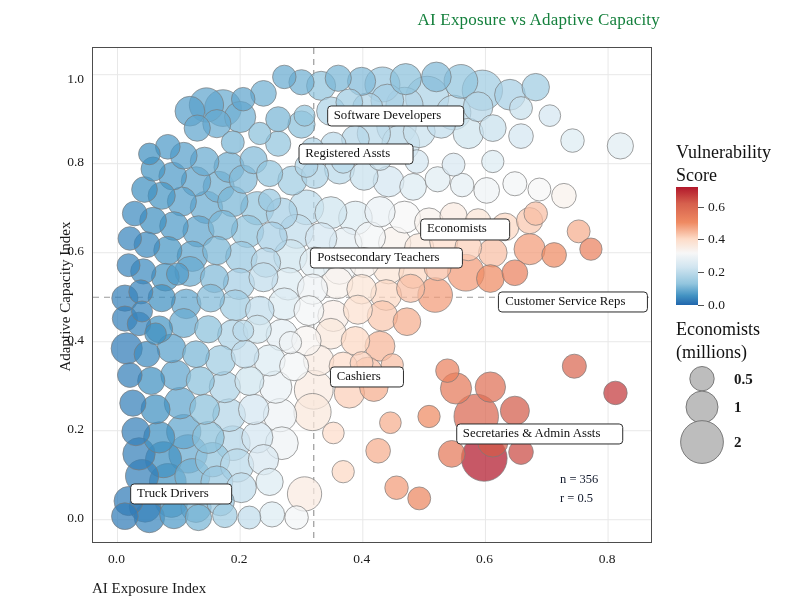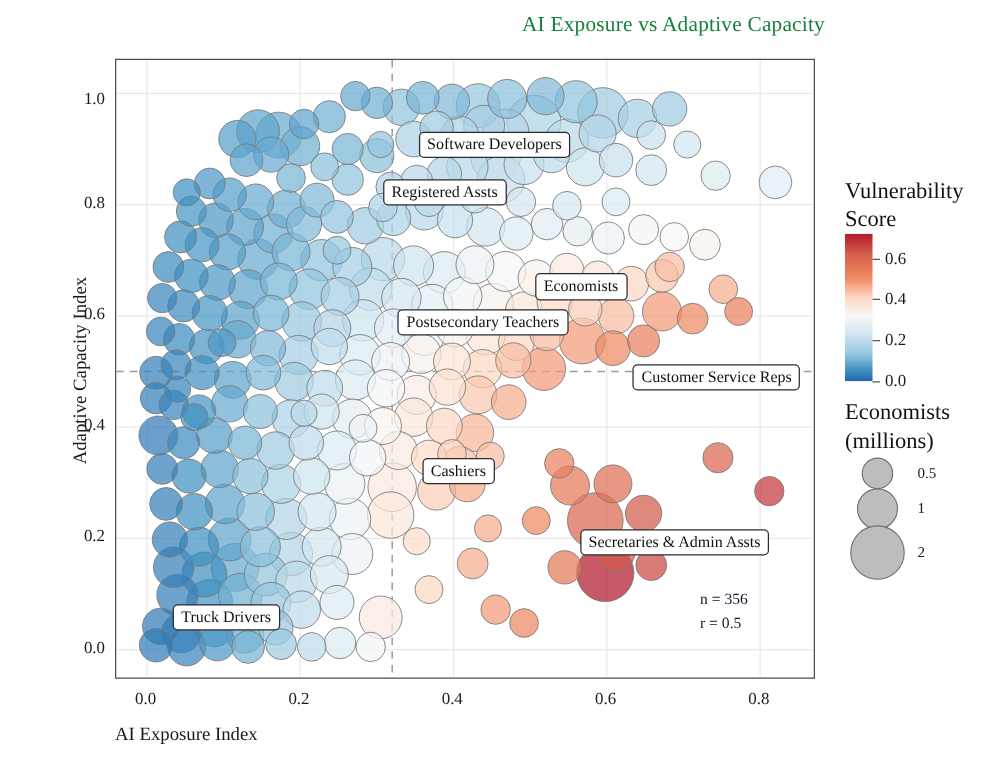--- a/index.html
+++ b/index.html
@@ -97,7 +97,7 @@
     background: #ffffff;
     border: 1.1px solid #2b2b2b;
     border-radius: 4px;
-    padding: 2px 6px 3px 6px;
+    padding: 2px 22px 3px 6px;
     font-size: 12.8px;
     color: #111111;
     white-space: nowrap;

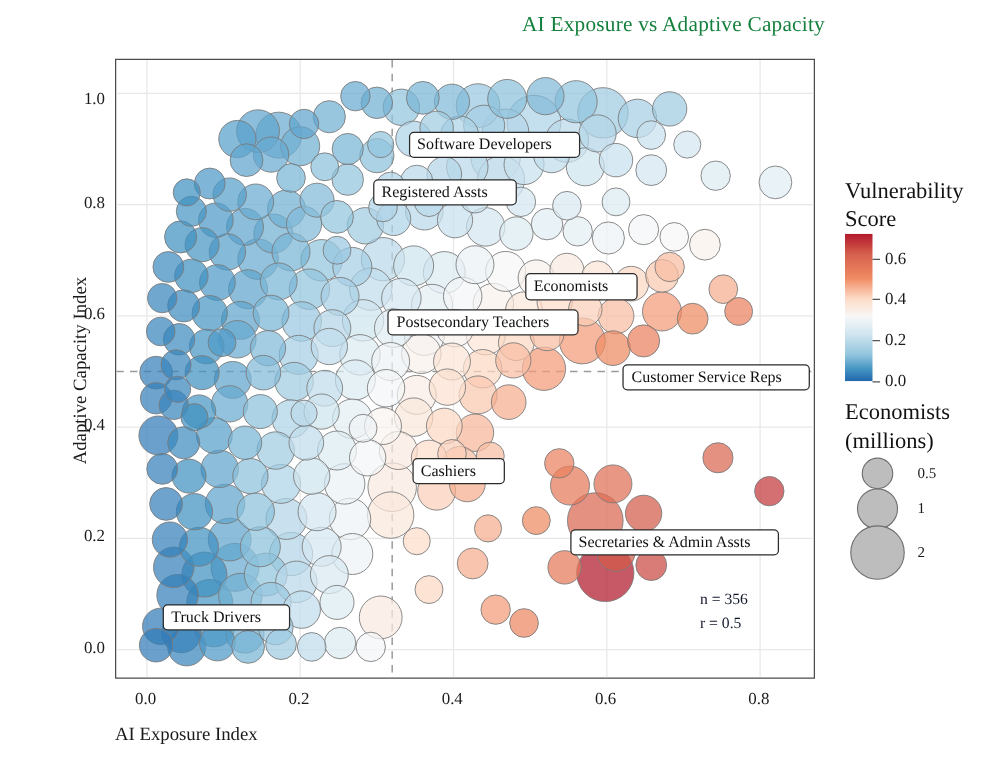--- a/index.html
+++ b/index.html
@@ -88,8 +88,9 @@
   .size-label {
     position: absolute;
     left: 58px;
-    font-size: 12px;
+    font-size: 15px;
     transform: translateY(-50%);
+    font-weight: bold;
   }
   
   .point-label {

